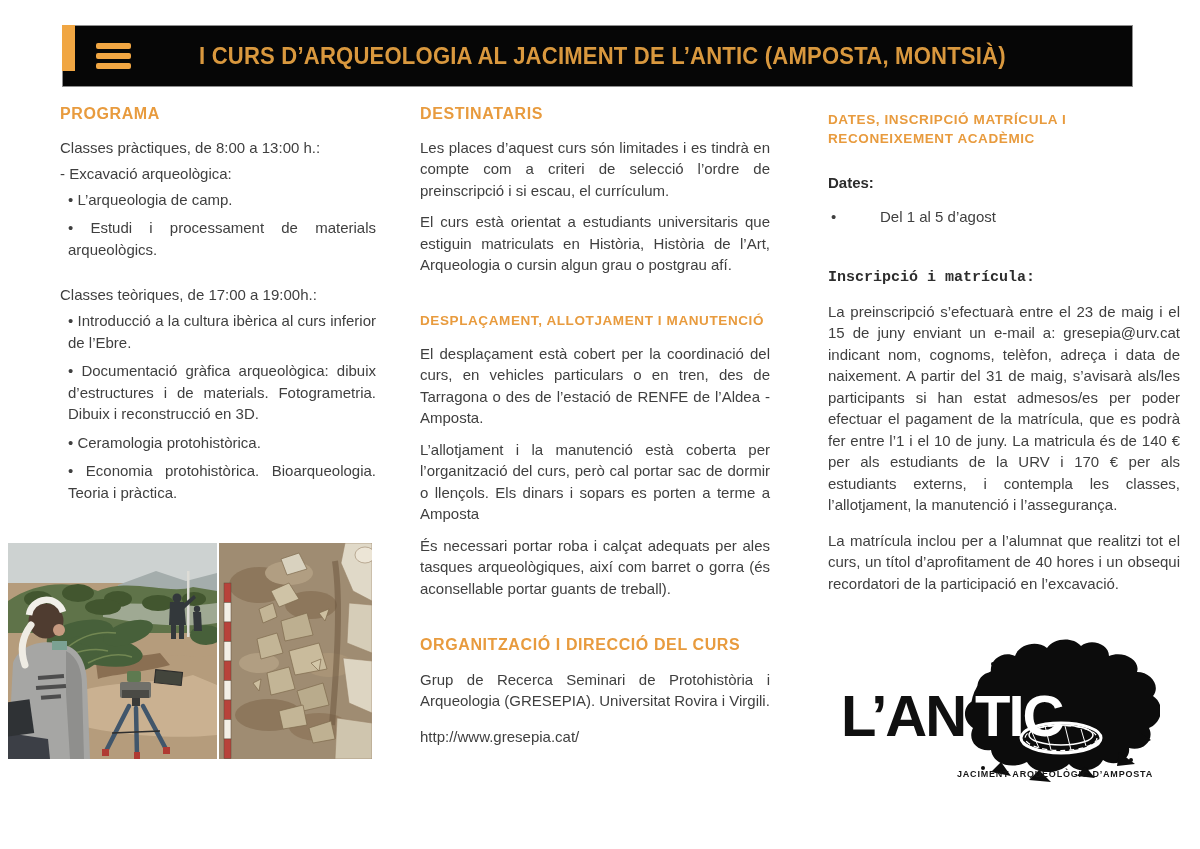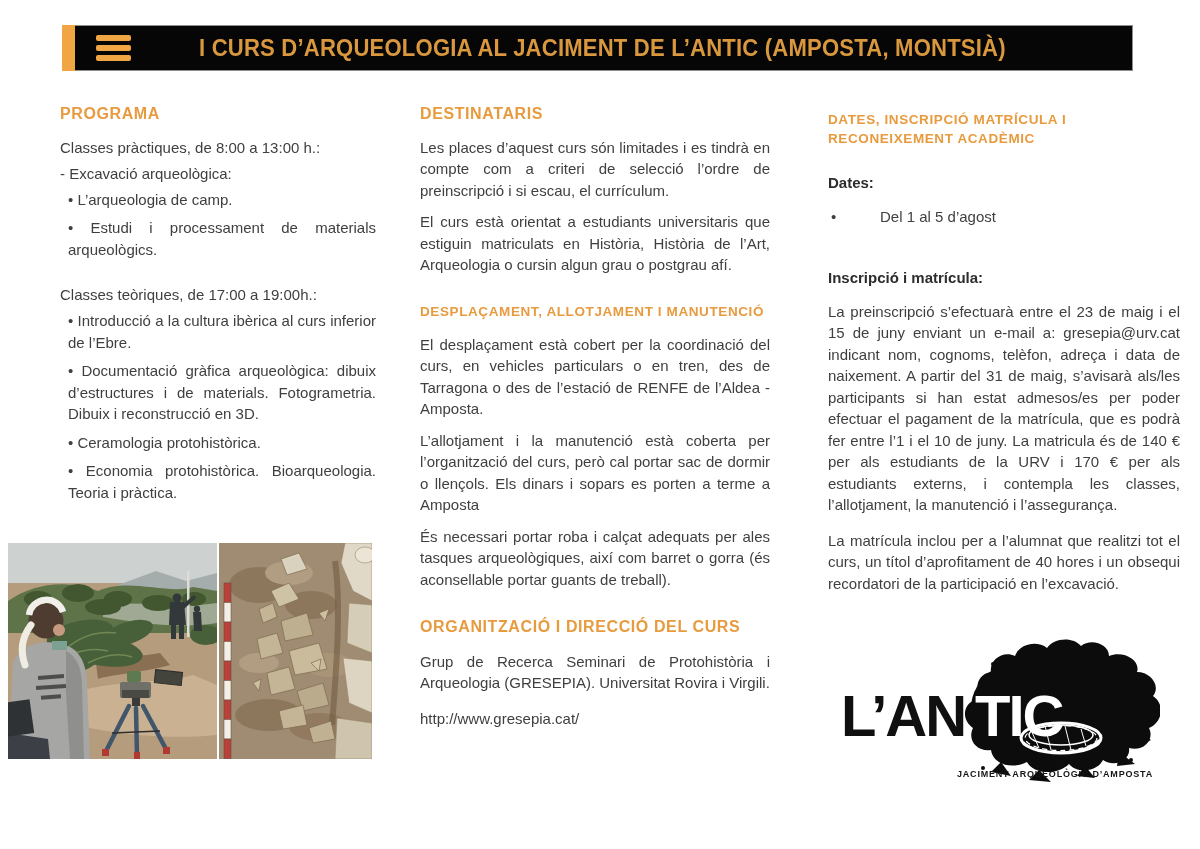--- a/index.html
+++ b/index.html
@@ -11,7 +11,7 @@
 
   
   .header{
-    position:absolute;left:62px;top:25px;width:1071px;height:46px;
+    position:absolute;left:62px;top:25px;width:1071px;height:62px;
     background:#060606;border:1px solid #8f8f8f;
     display:flex;align-items:center;
   }

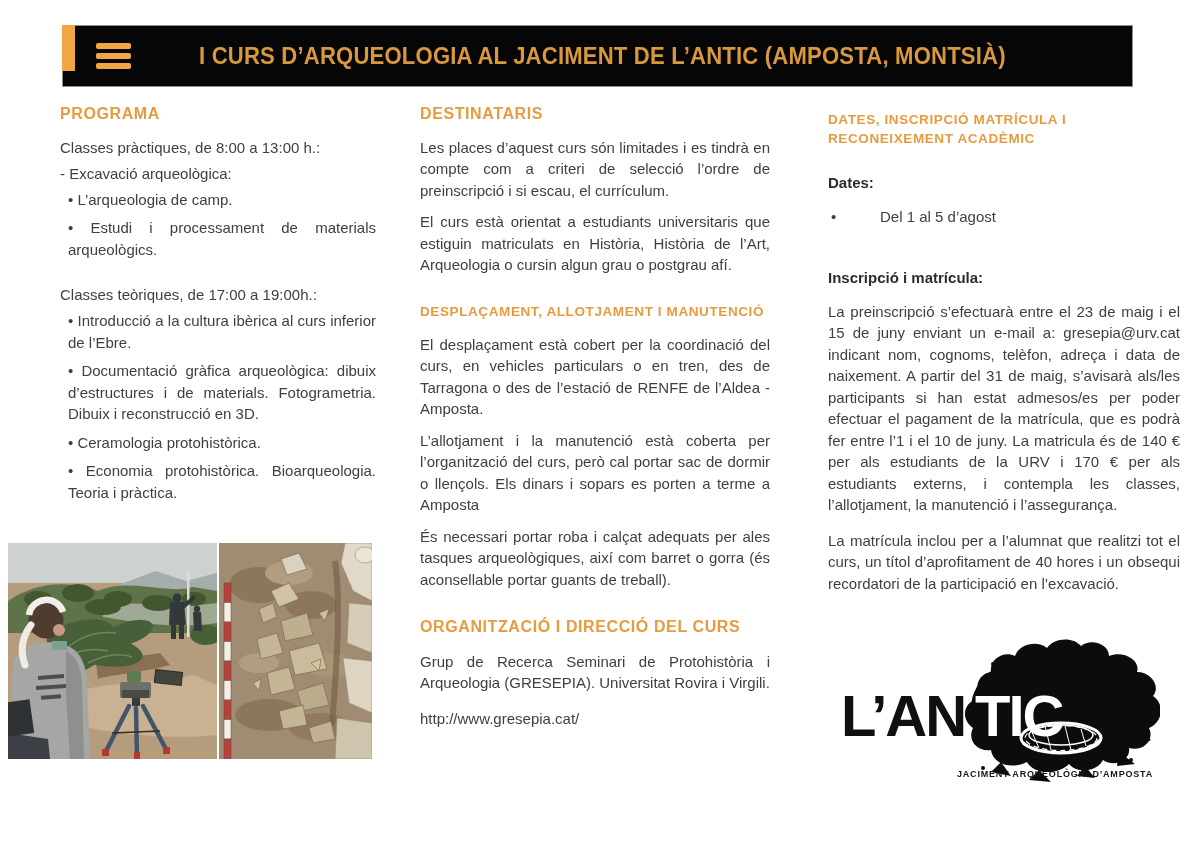--- a/index.html
+++ b/index.html
@@ -43,7 +43,7 @@
 
   .col3{left:828px;top:110px;width:352px;}
   .col3 .dates-label{margin:24px 0 10px 0;}
-  .col3 .insc-label{margin:40px 0 12px 0;}
+  .col3 .insc-label{margin:40px 0 12px 0;font-family:Liberation Mono, monospace;}
   .date-bullet-row{display:flex;margin:12px 0 0 0;}
   .date-bullet-row .dot{width:52px;padding-left:3px;}
   .p2-top{margin-top:14px !important;}

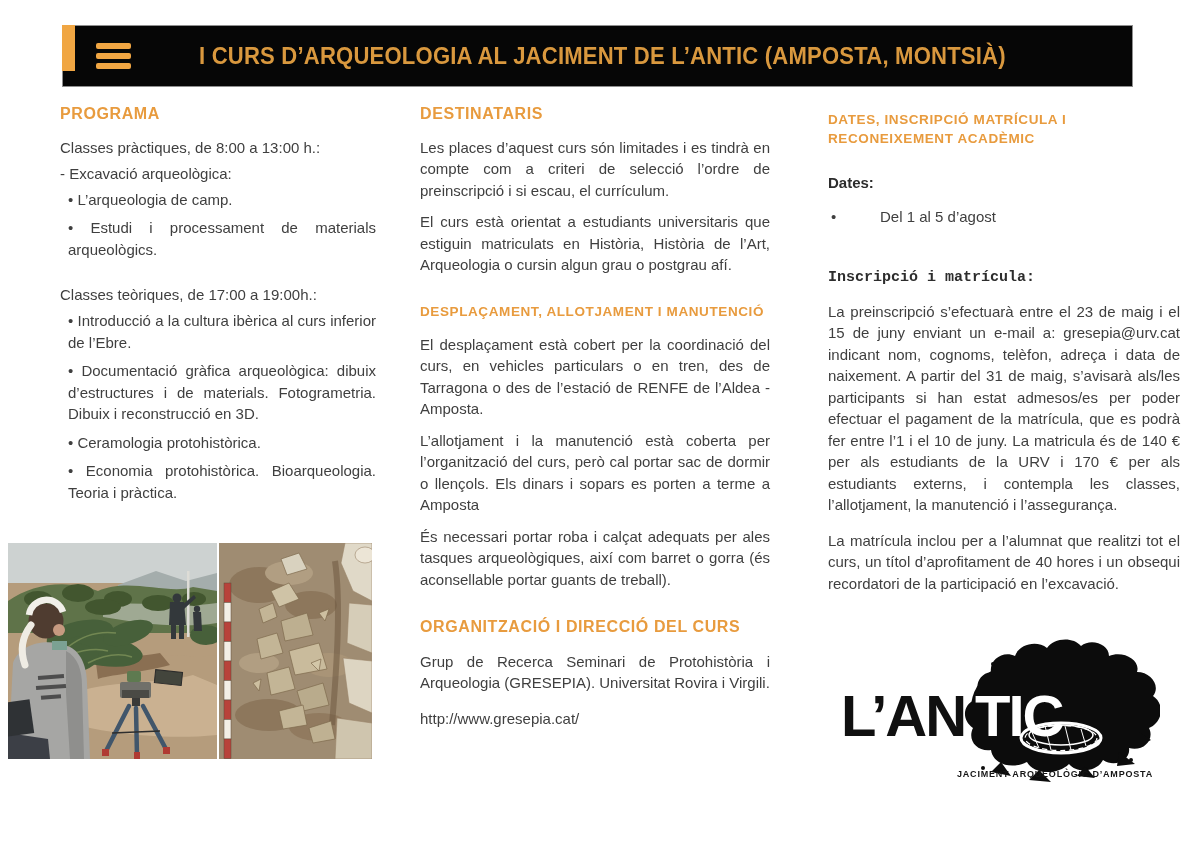--- a/index.html
+++ b/index.html
@@ -38,7 +38,7 @@
   .gap-top{margin-top:24px !important;}
 
   .col2{left:420px;top:103px;width:350px;}
-  .col2 h2.mid{margin-top:26px;margin-bottom:13px;}
+  .col2 h2.mid{margin-top:35px;margin-bottom:13px;}
   .url-line{margin-top:14px !important;}
 
   .col3{left:828px;top:110px;width:352px;}

